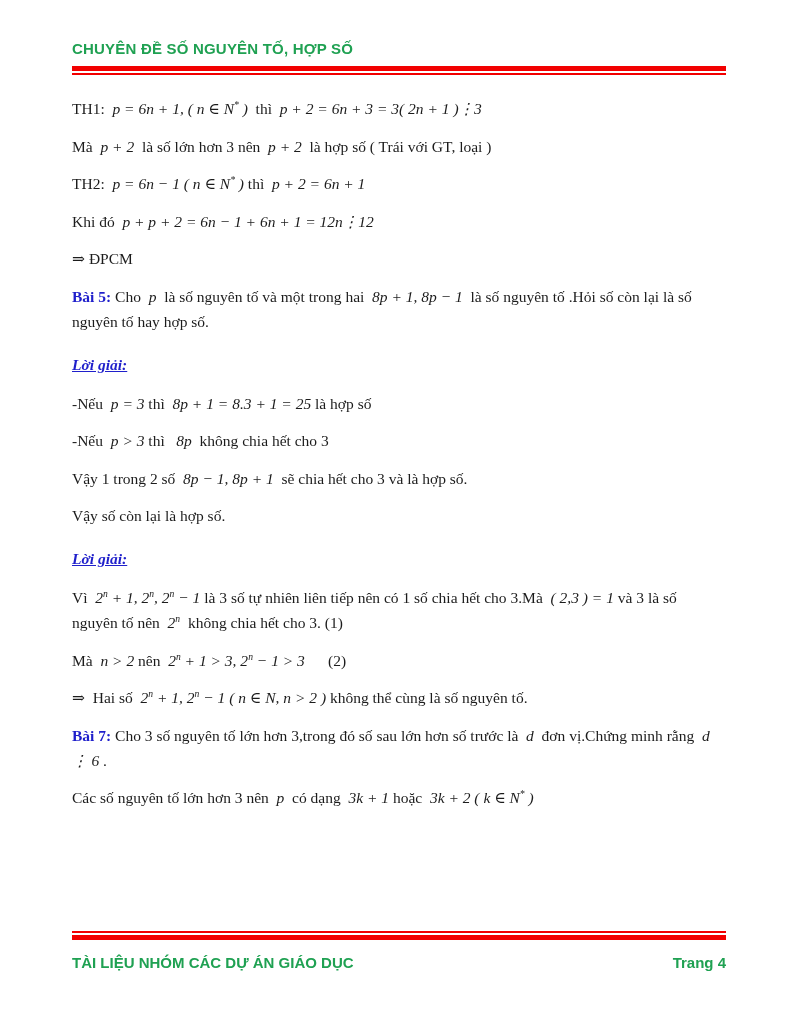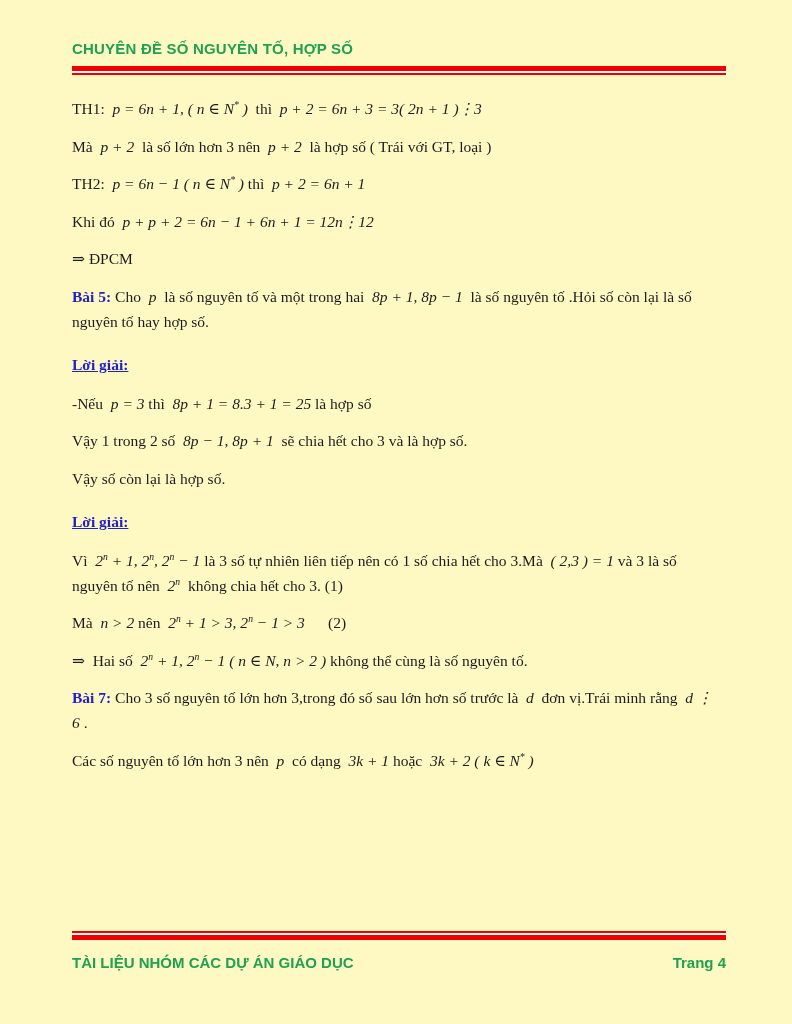--- a/index.html
+++ b/index.html
@@ -7,7 +7,7 @@
   }
   html,body{margin:0;padding:0;background:#e9e9e9;}
   .page{
-    position:relative; width:792px; height:1024px; background:#fef9c3;
+    position:relative; width:792px; height:1024px; background:#ffffff;
     margin:0 auto; overflow:hidden;
     font-family:"Liberation Serif","DejaVu Serif",serif; color:var(--ink);
   }

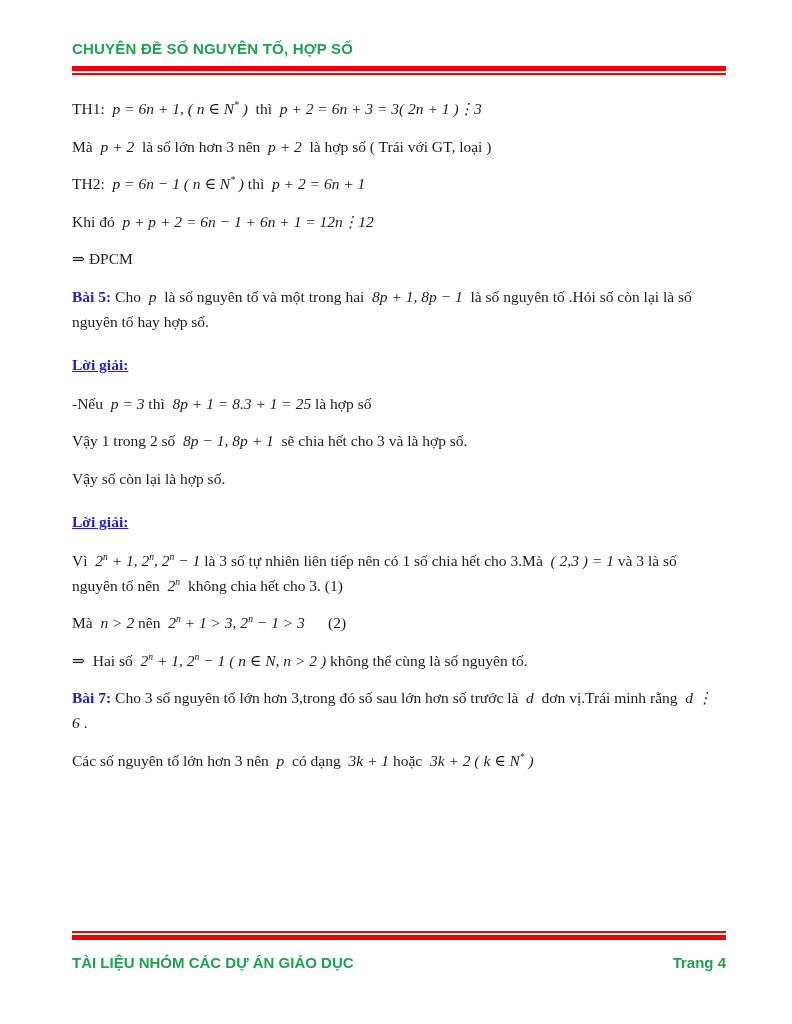--- a/index.html
+++ b/index.html
@@ -29,7 +29,7 @@
   .para{margin:0 0 12.5px 0; white-space:pre-wrap;}
   .para.nowrap{white-space:nowrap;}
   .para.solution{
-    color:var(--blue); font-weight:bold; 
+    color:var(--blue); font-weight:bold; font-style:italic;
     text-decoration:underline; margin-bottom:14px;margin-top:18px;
   }
   .run{white-space:pre-wrap;}

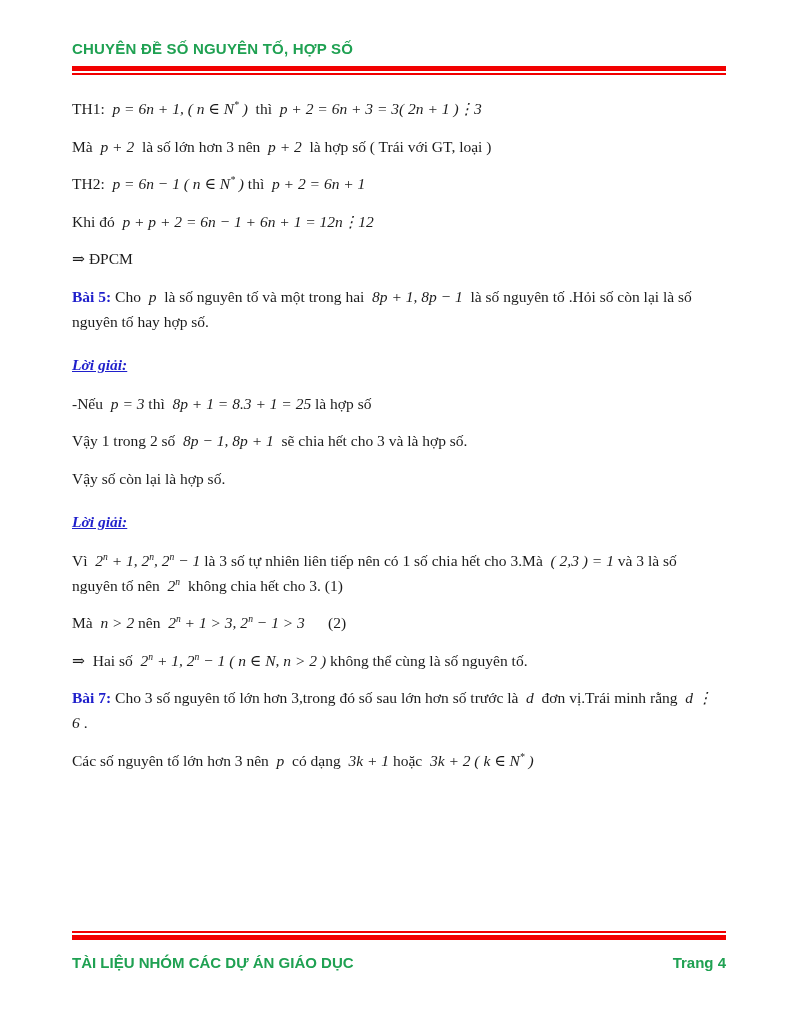--- a/index.html
+++ b/index.html
@@ -68,6 +68,7 @@
       <div class="para"><span class="run run-label">Bài 5:</span><span class="run run-text"> Cho  </span><span class="run run-math">p</span><span class="run run-text">  là số nguyên tố và một trong hai  </span><span class="run run-math">8p + 1, 8p − 1</span><span class="run run-text">  là số nguyên tố .Hỏi số còn lại là số nguyên tố hay hợp số.</span></div>
       <div class="para solution"><span class="run run-text">Lời giải:</span></div>
       <div class="para"><span class="run run-text">-Nếu  </span><span class="run run-math">p = 3</span><span class="run run-text"> thì  </span><span class="run run-math">8p + 1 = 8.3 + 1 = 25</span><span class="run run-text"> là hợp số</span></div>
+      <div class="para"><span class="run run-text">-Nếu  </span><span class="run run-math">p &gt; 3</span><span class="run run-text"> thì   </span><span class="run run-math">8p</span><span class="run run-text">  không chia hết cho 3</span></div>
       <div class="para"><span class="run run-text">Vậy 1 trong 2 số  </span><span class="run run-math">8p − 1, 8p + 1</span><span class="run run-text">  sẽ chia hết cho 3 và là hợp số.</span></div>
       <div class="para"><span class="run run-text">Vậy số còn lại là hợp số.</span></div>
       <div class="para solution"><span class="run run-text">Lời giải:</span></div>

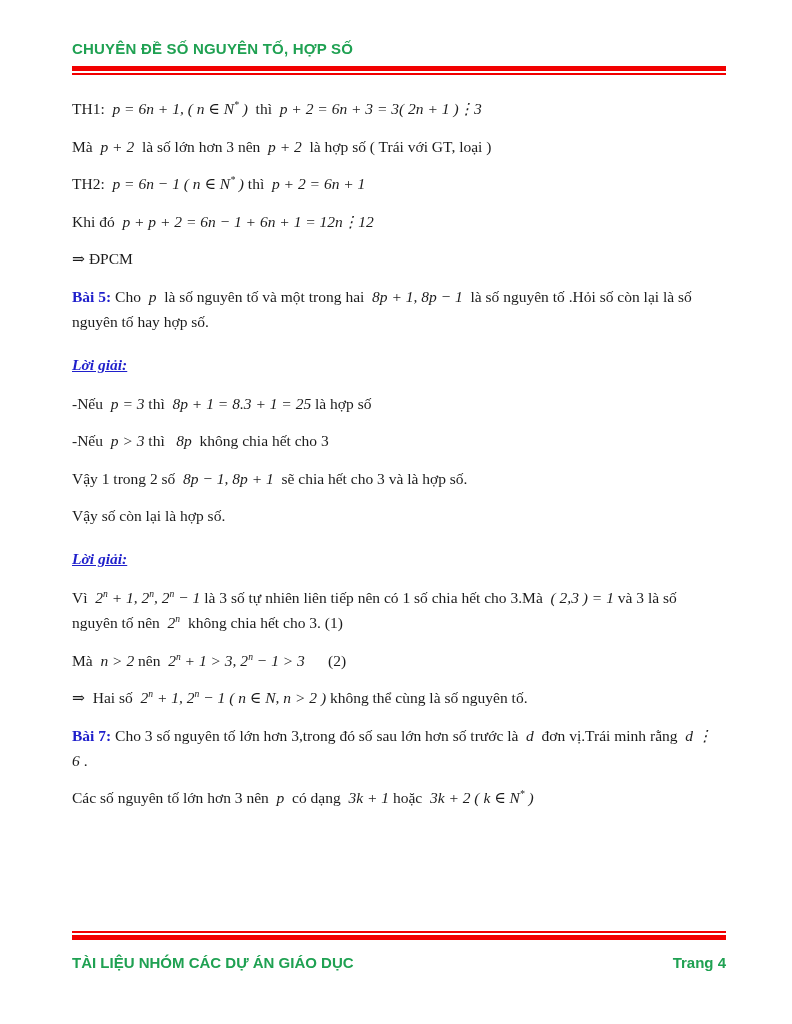--- a/index.html
+++ b/index.html
@@ -75,7 +75,7 @@
       <div class="para"><span class="run run-text">Vì  </span><span class="run run-math">2</span><span class="run run-sup">n</span><span class="run run-math"> + 1, 2</span><span class="run run-sup">n</span><span class="run run-math">, 2</span><span class="run run-sup">n</span><span class="run run-math"> − 1</span><span class="run run-text"> là 3 số tự nhiên liên tiếp nên có 1 số chia hết cho 3.Mà  </span><span class="run run-math">( 2,3 ) = 1</span><span class="run run-text"> và 3 là số nguyên tố nên  </span><span class="run run-math">2</span><span class="run run-sup">n</span><span class="run run-text">  không chia hết cho 3. (1)</span></div>
       <div class="para"><span class="run run-text">Mà  </span><span class="run run-math">n &gt; 2</span><span class="run run-text"> nên  </span><span class="run run-math">2</span><span class="run run-sup">n</span><span class="run run-math"> + 1 &gt; 3, 2</span><span class="run run-sup">n</span><span class="run run-math"> − 1 &gt; 3</span><span class="run run-text">      (2)</span></div>
       <div class="para"><span class="run run-sym">⇒  </span><span class="run run-text">Hai số  </span><span class="run run-math">2</span><span class="run run-sup">n</span><span class="run run-math"> + 1, 2</span><span class="run run-sup">n</span><span class="run run-math"> − 1 ( n ∈ N, n &gt; 2 )</span><span class="run run-text"> không thể cùng là số nguyên tố.</span></div>
-      <div class="para nowrap"><span class="run run-label">Bài 7:</span><span class="run run-text"> Cho 3 số nguyên tố lớn hơn 3,trong đó số sau lớn hơn số trước là  </span><span class="run run-math">d</span><span class="run run-text">  đơn vị.Trái minh rằng  </span><span class="run run-math">d ⋮ 6</span><span class="run run-text"> .</span></div>
+      <div class="para nowrap"><span class="run run-label">Bài 7:</span><span class="run run-text"> Cho 3 số nguyên tố lớn hơn 3,trong đó số sau lớn hơn số trước là  </span><span class="run run-math">d</span><span class="run run-text">  đơn vị.Chứng minh rằng  </span><span class="run run-math">d ⋮ 6</span><span class="run run-text"> .</span></div>
       <div class="para"><span class="run run-text">Các số nguyên tố lớn hơn 3 nên  </span><span class="run run-math">p</span><span class="run run-text">  có dạng  </span><span class="run run-math">3k + 1</span><span class="run run-text"> hoặc  </span><span class="run run-math">3k + 2 ( k ∈ N</span><span class="run run-sup">*</span><span class="run run-math"> )</span></div>
     </div>
 

